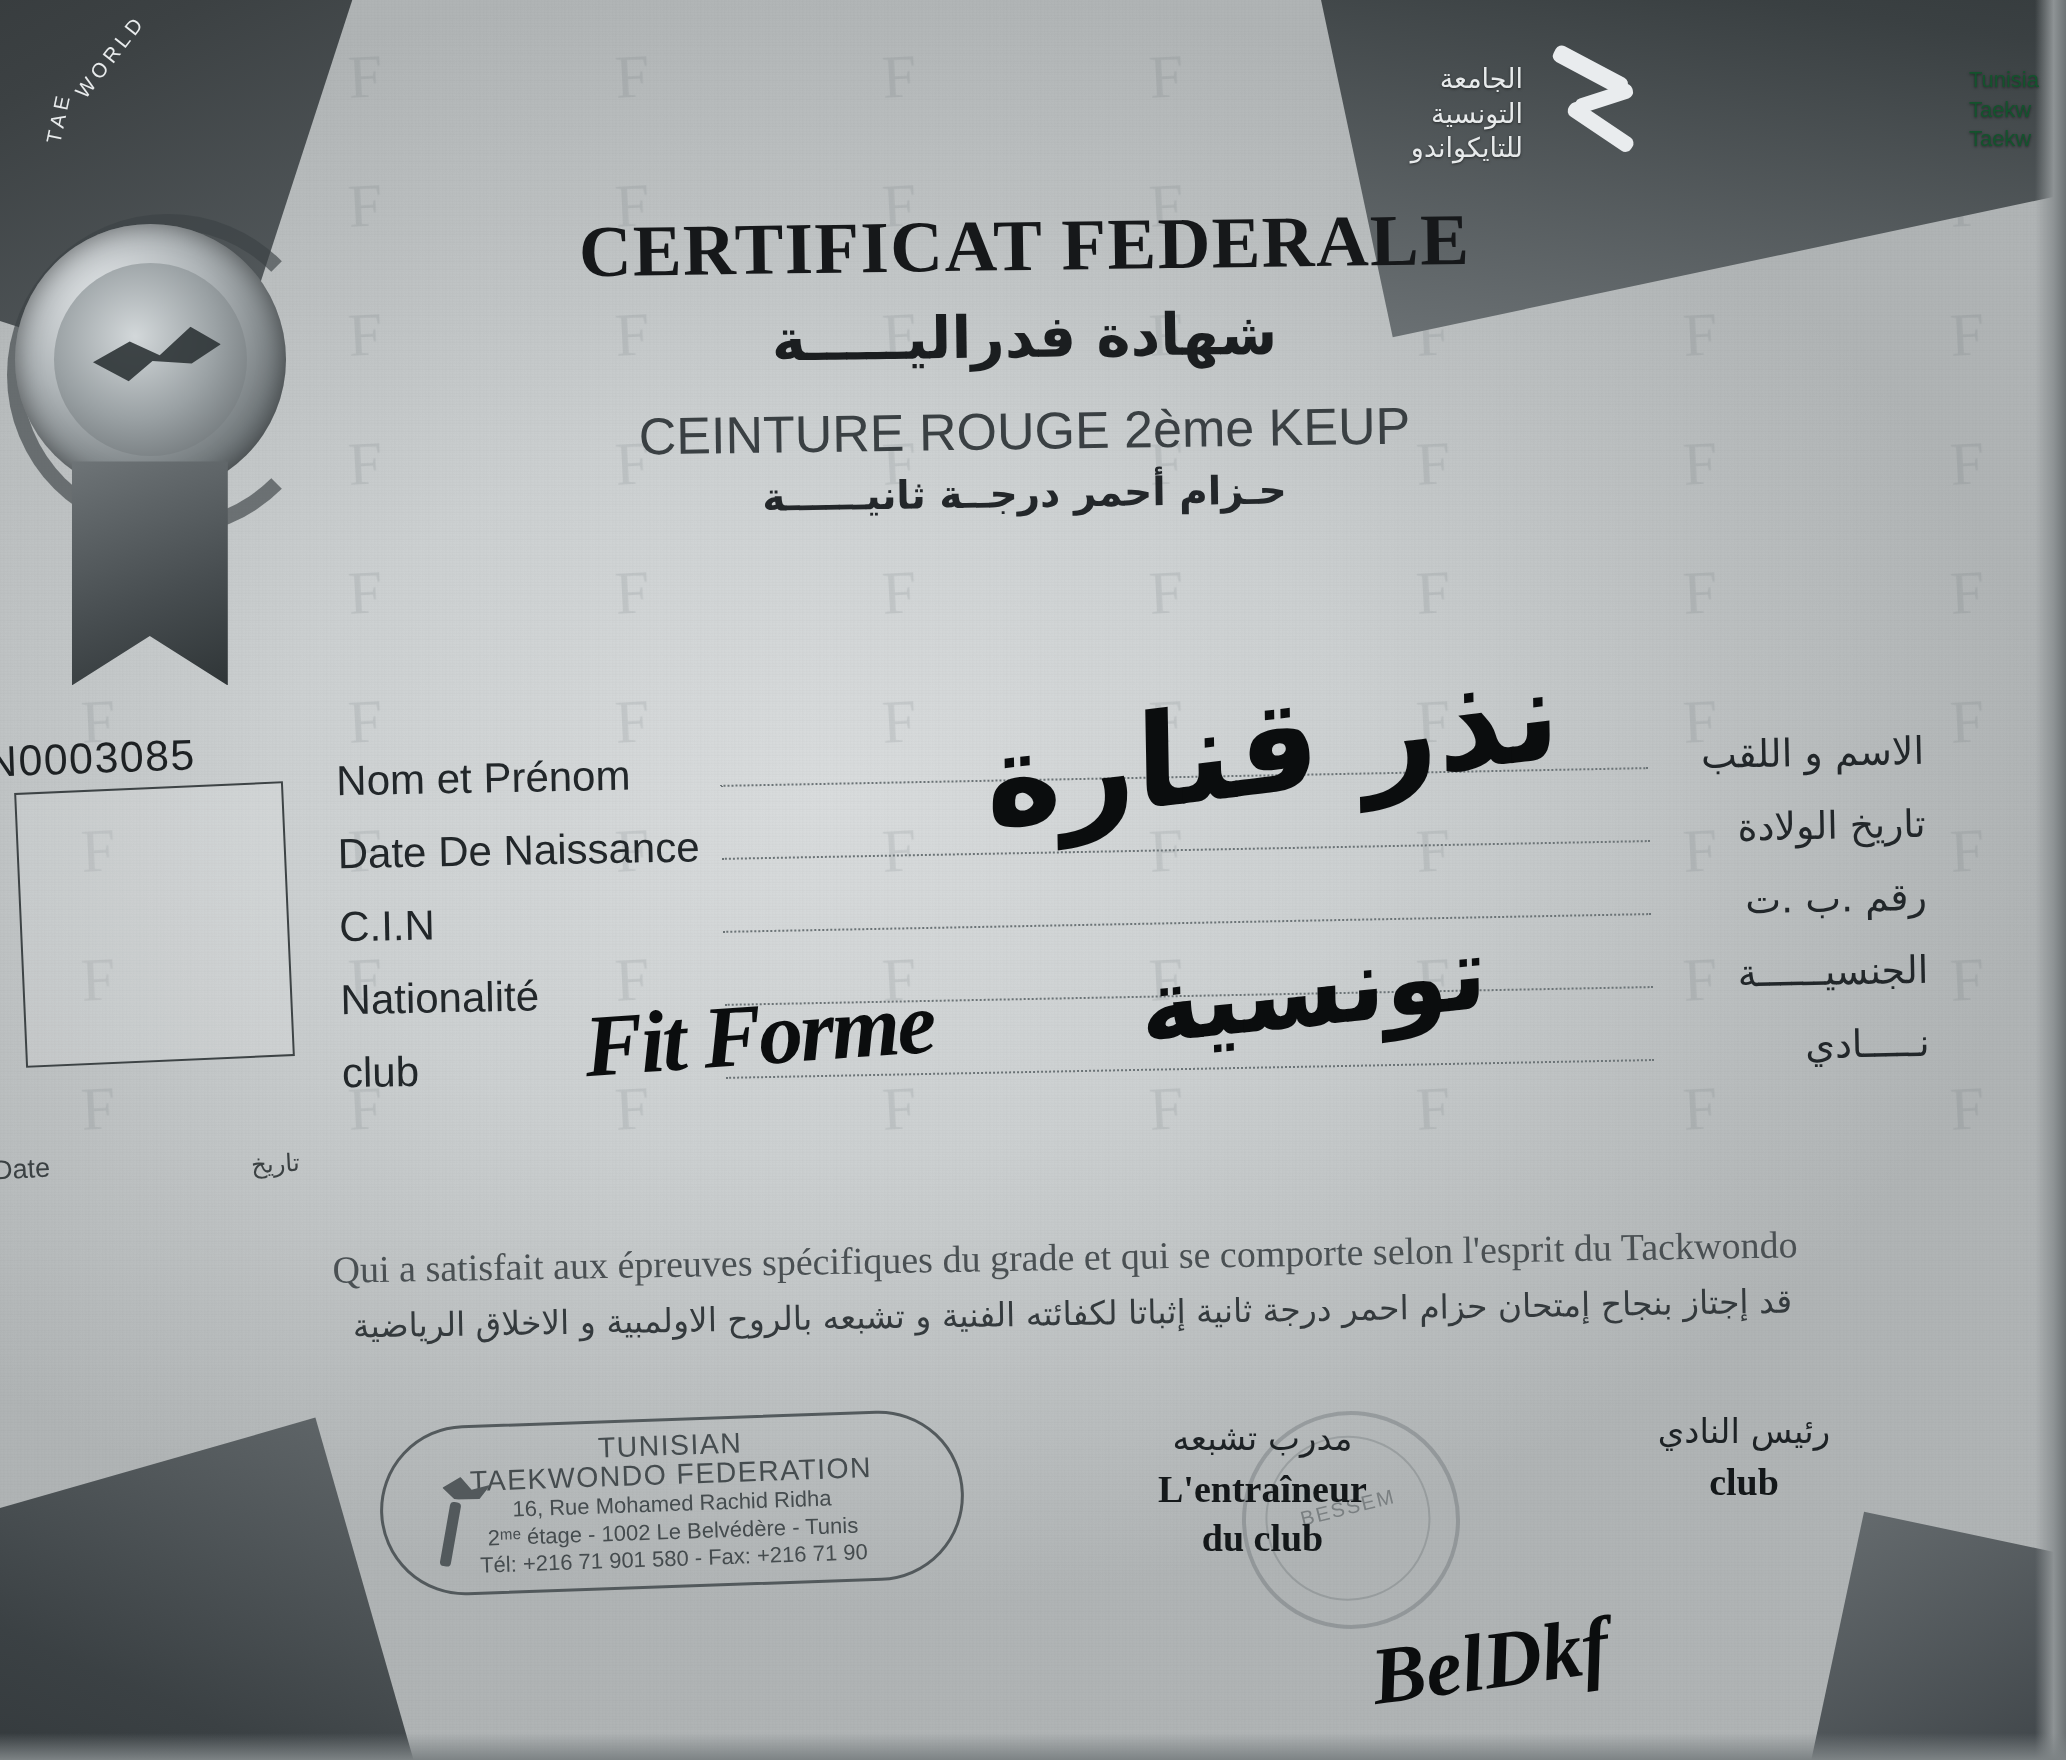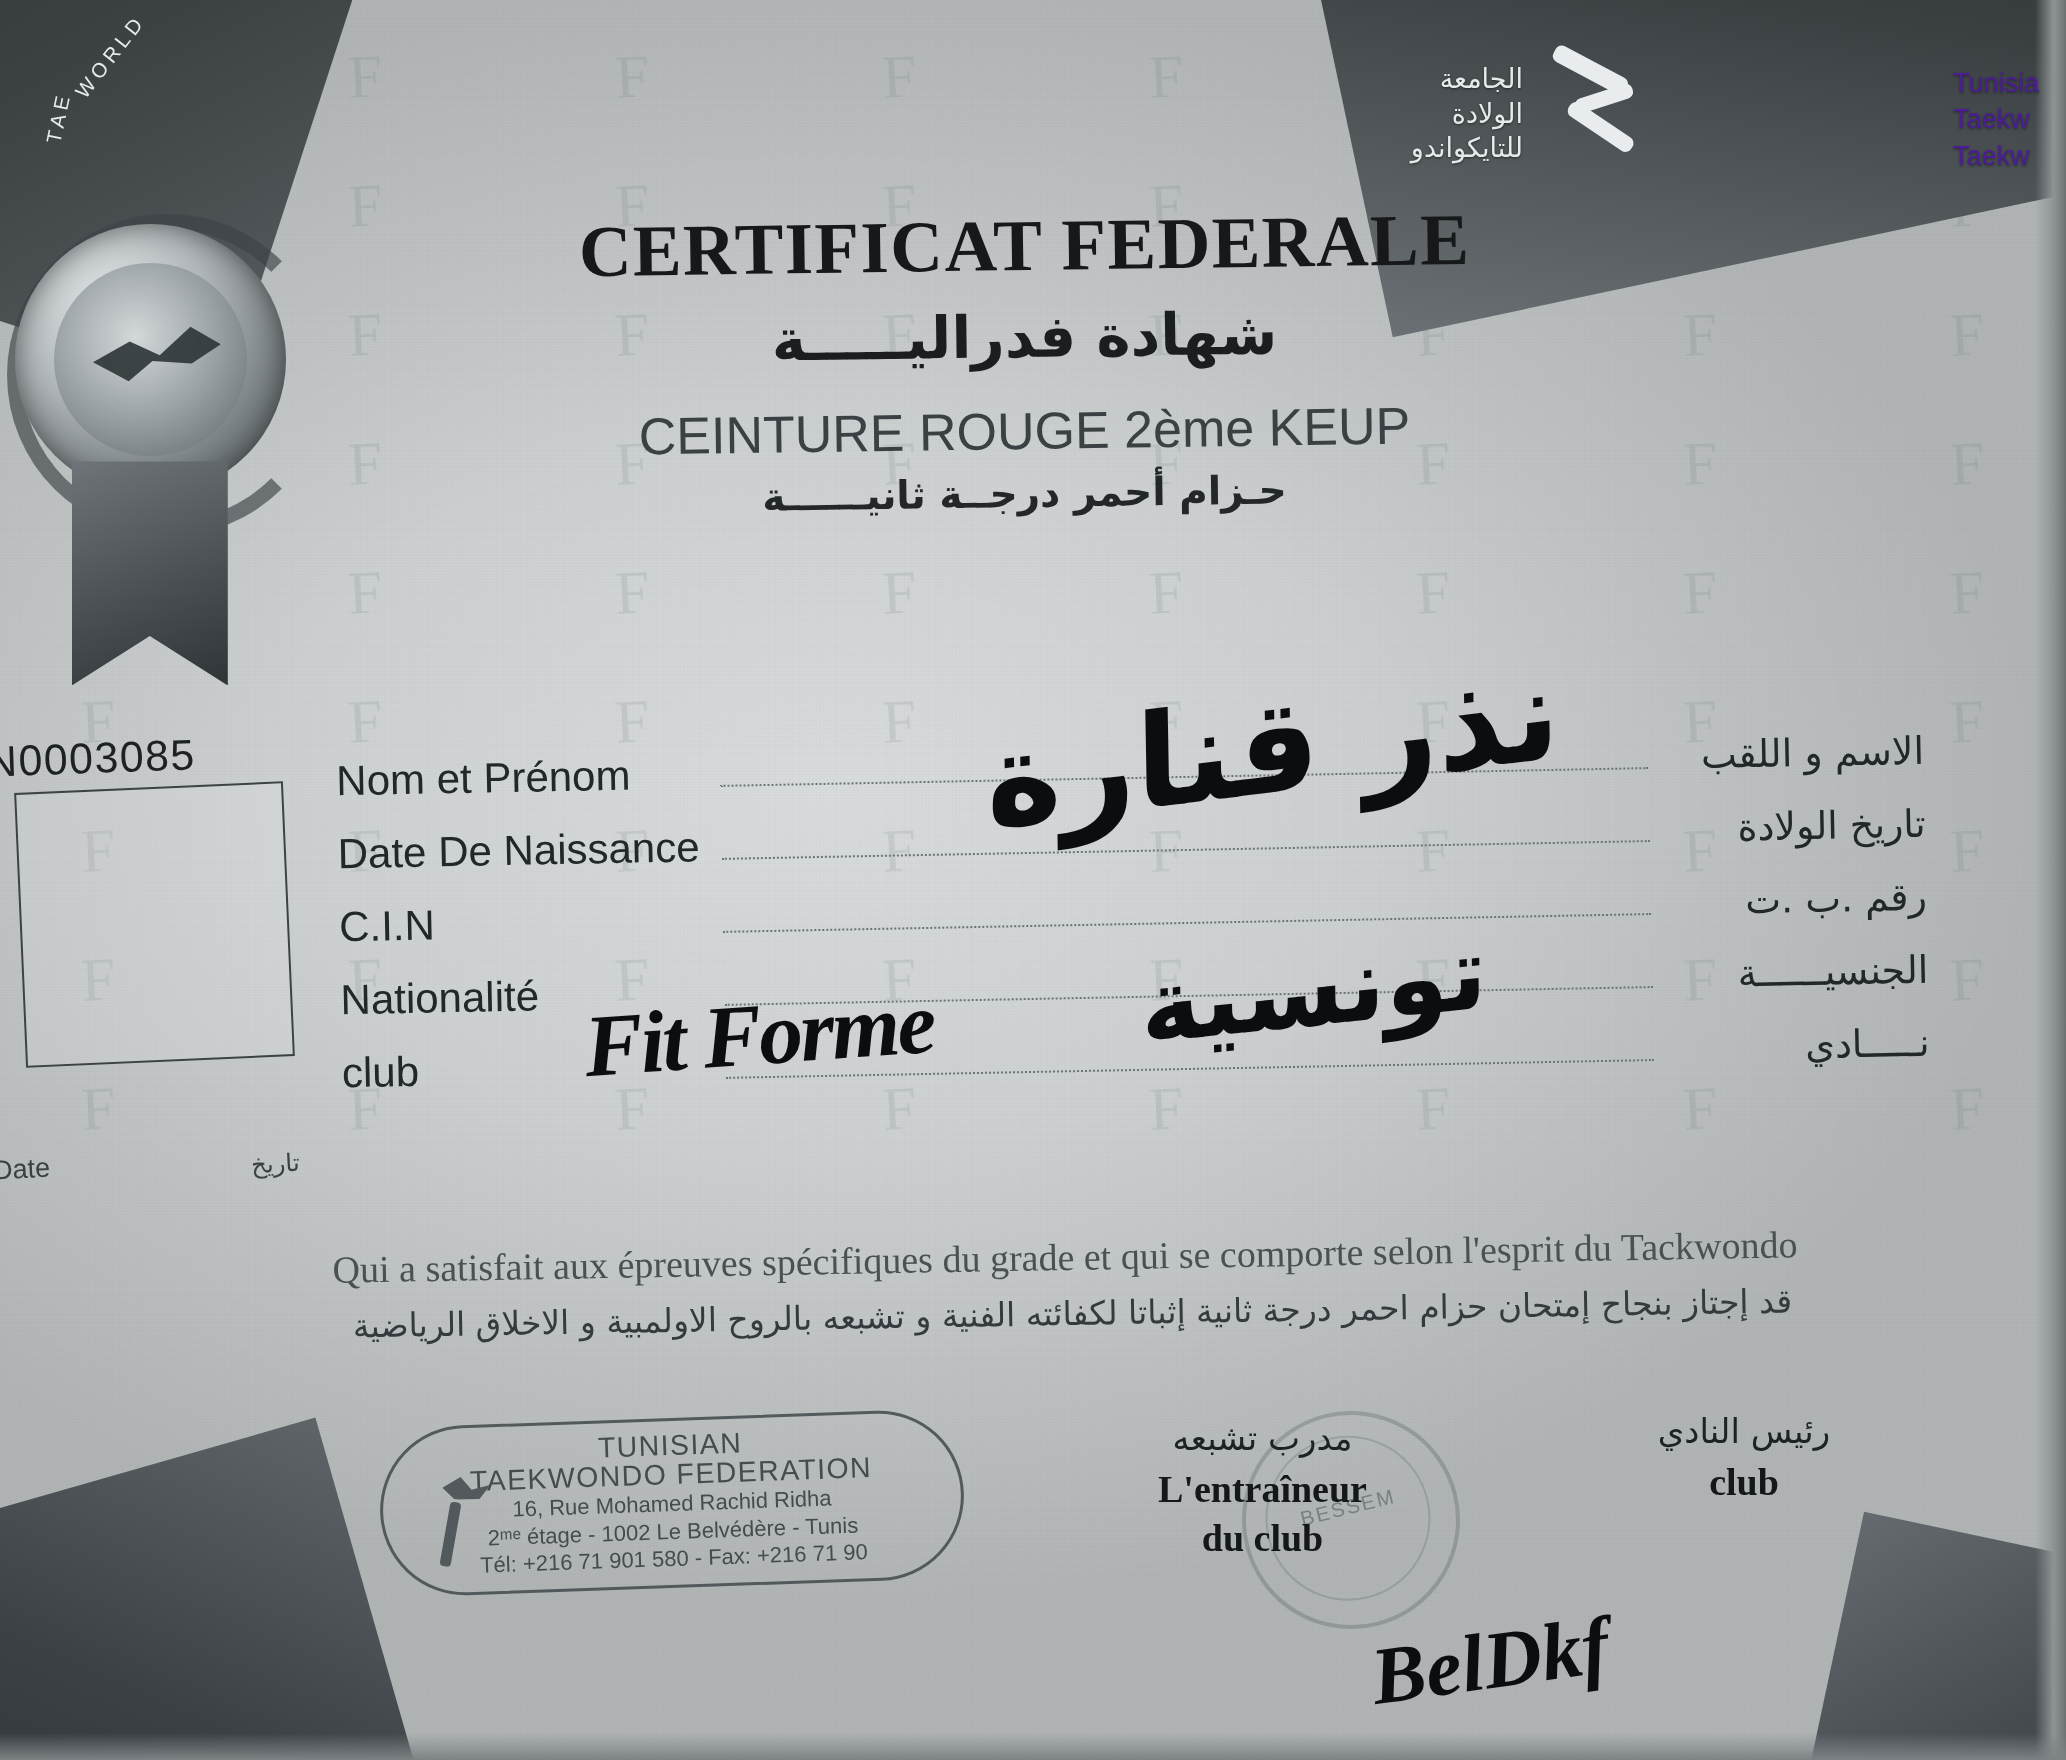--- a/index.html
+++ b/index.html
@@ -171,8 +171,8 @@
   .logo-mark .stroke3 { left: 20.4px; top: 65px; width: 75px; height: 16.3px; transform: rotate(34deg); }
   .en-fed {
     position: absolute; right: 27px; top: 38px;
-    color: #4c1d95;
-    font-size: 27px;
+    color: #14532d;
+    font-size: 22px;
     line-height: 1.35;
     font-family: "Liberation Sans", sans-serif;
     text-shadow: 0 1.4px 2.7px rgba(0,0,0,.5);

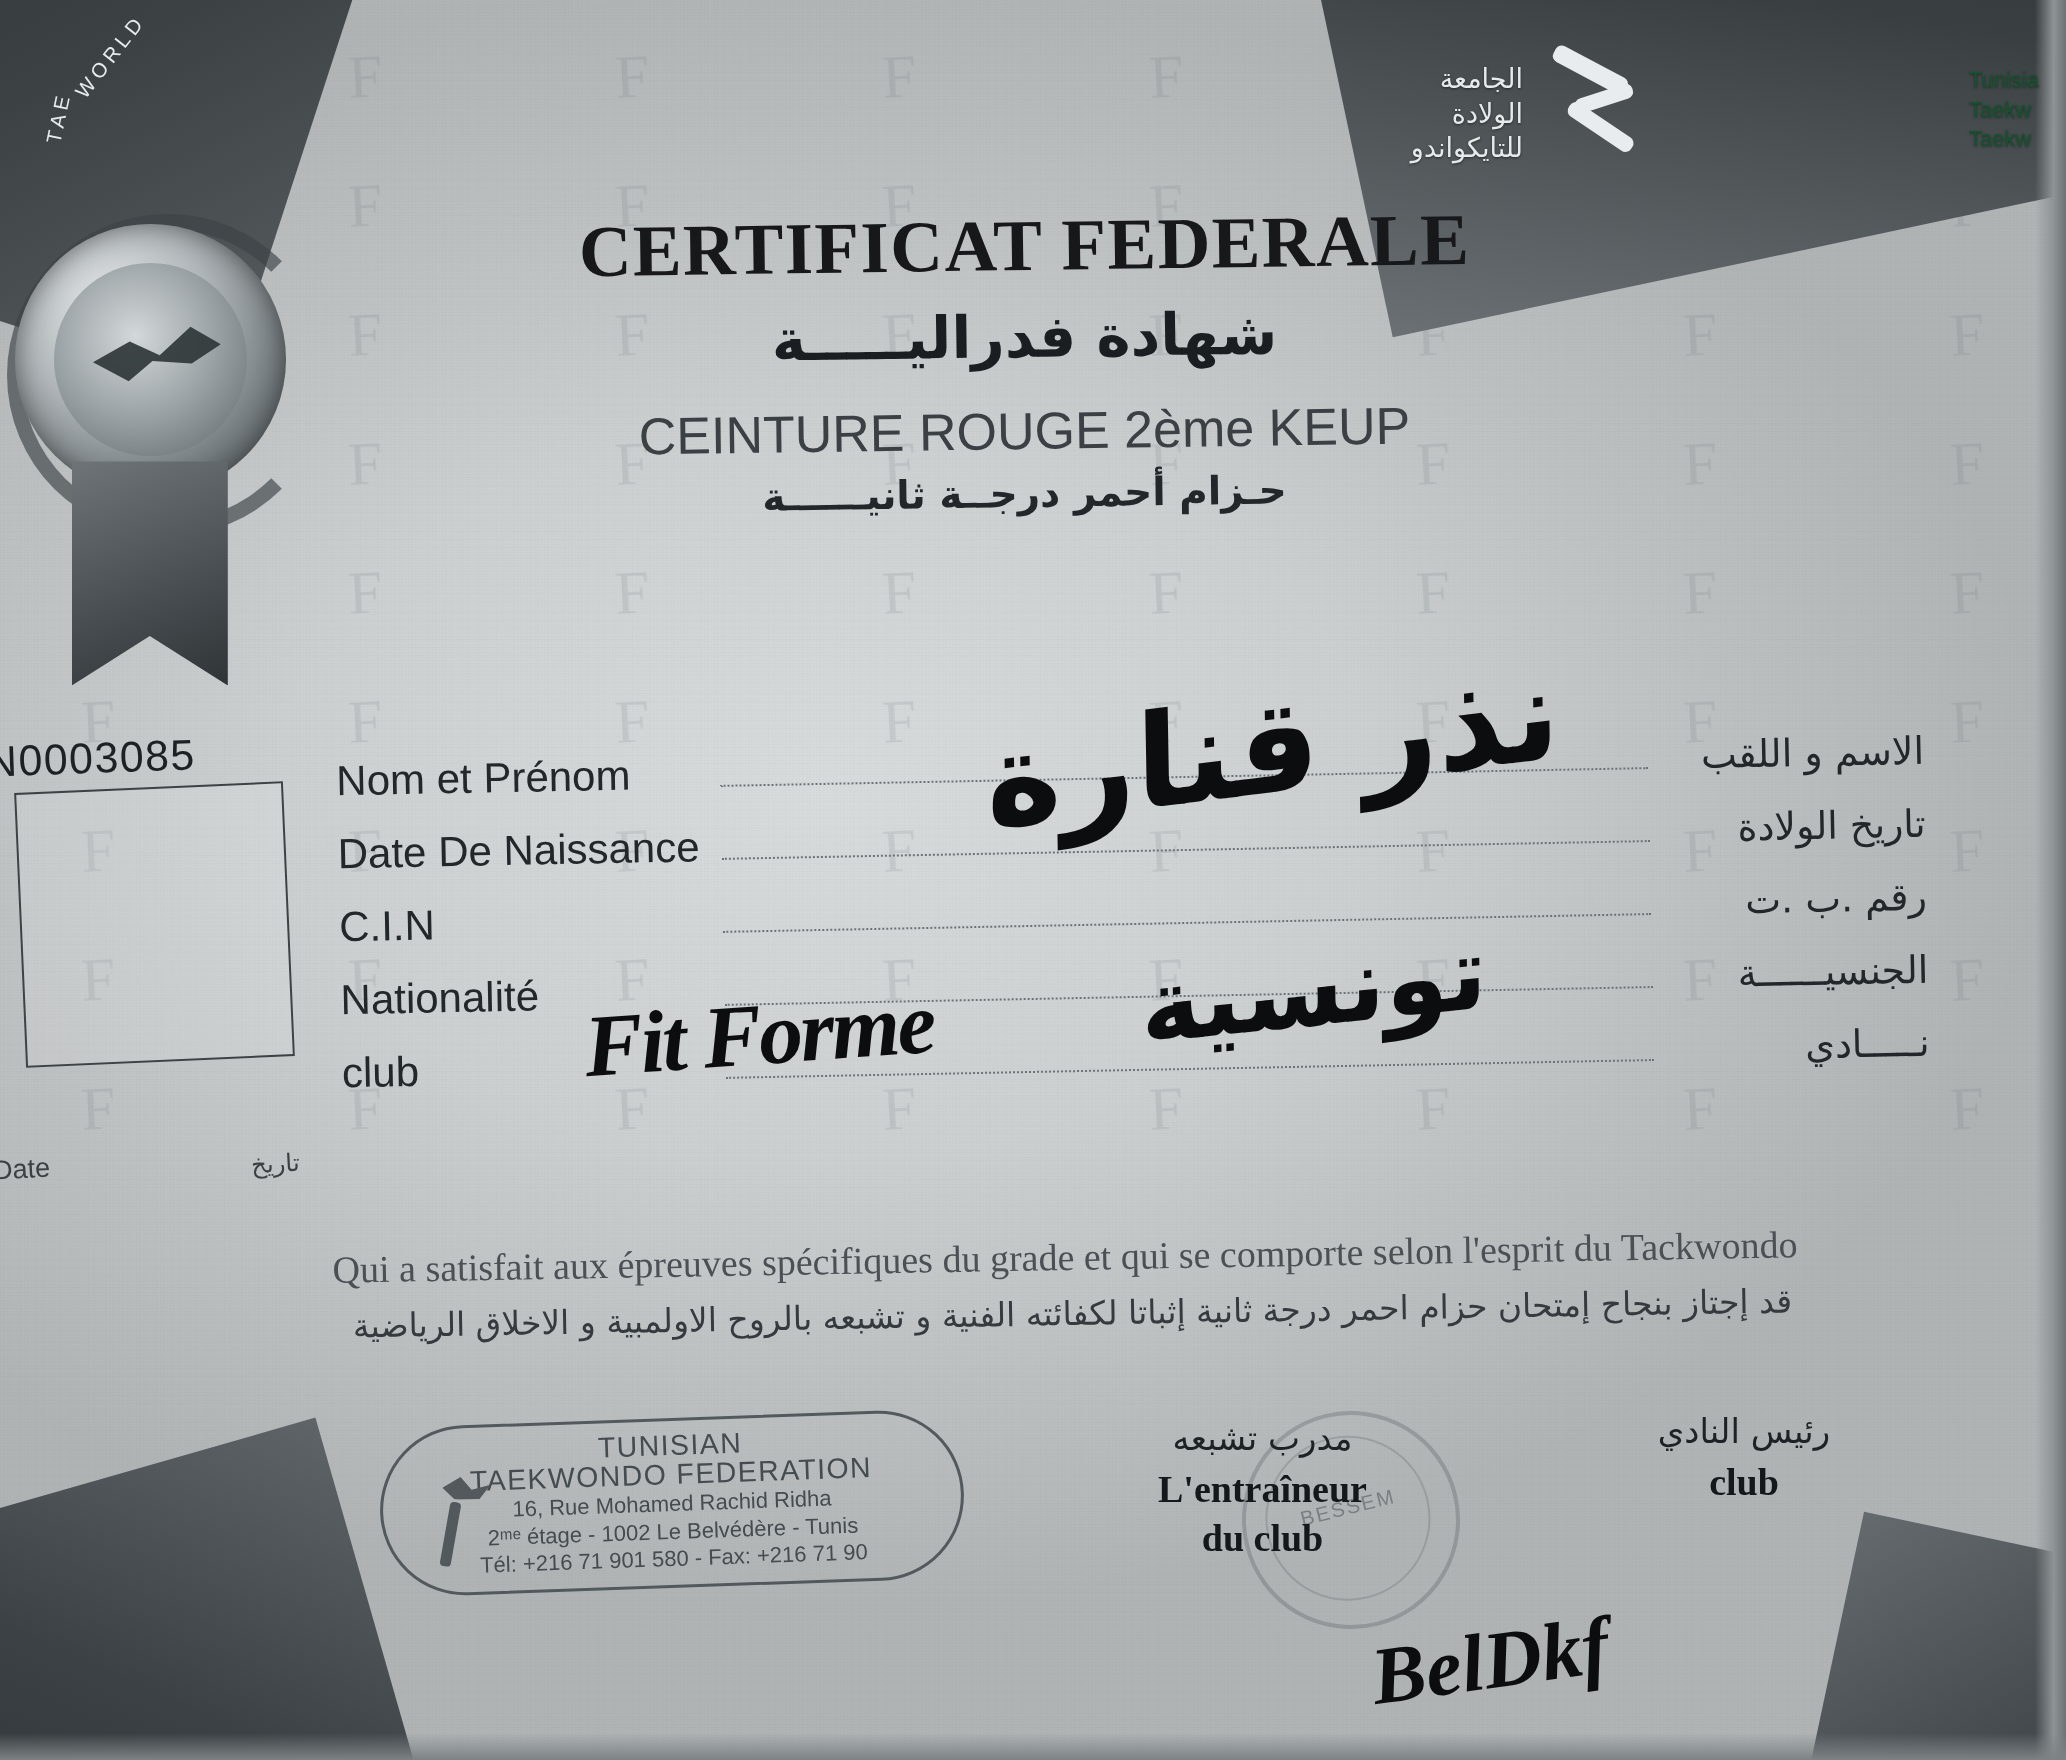--- a/index.html
+++ b/index.html
@@ -570,7 +570,7 @@
   <div class="tr-logos">
     <div class="ar-fed">
       <div>الجامعة</div>
-      <div>الولادة</div>
+      <div>التونسية</div>
       <div>للتايكواندو</div>
     </div>
     <div class="logo-mark">

